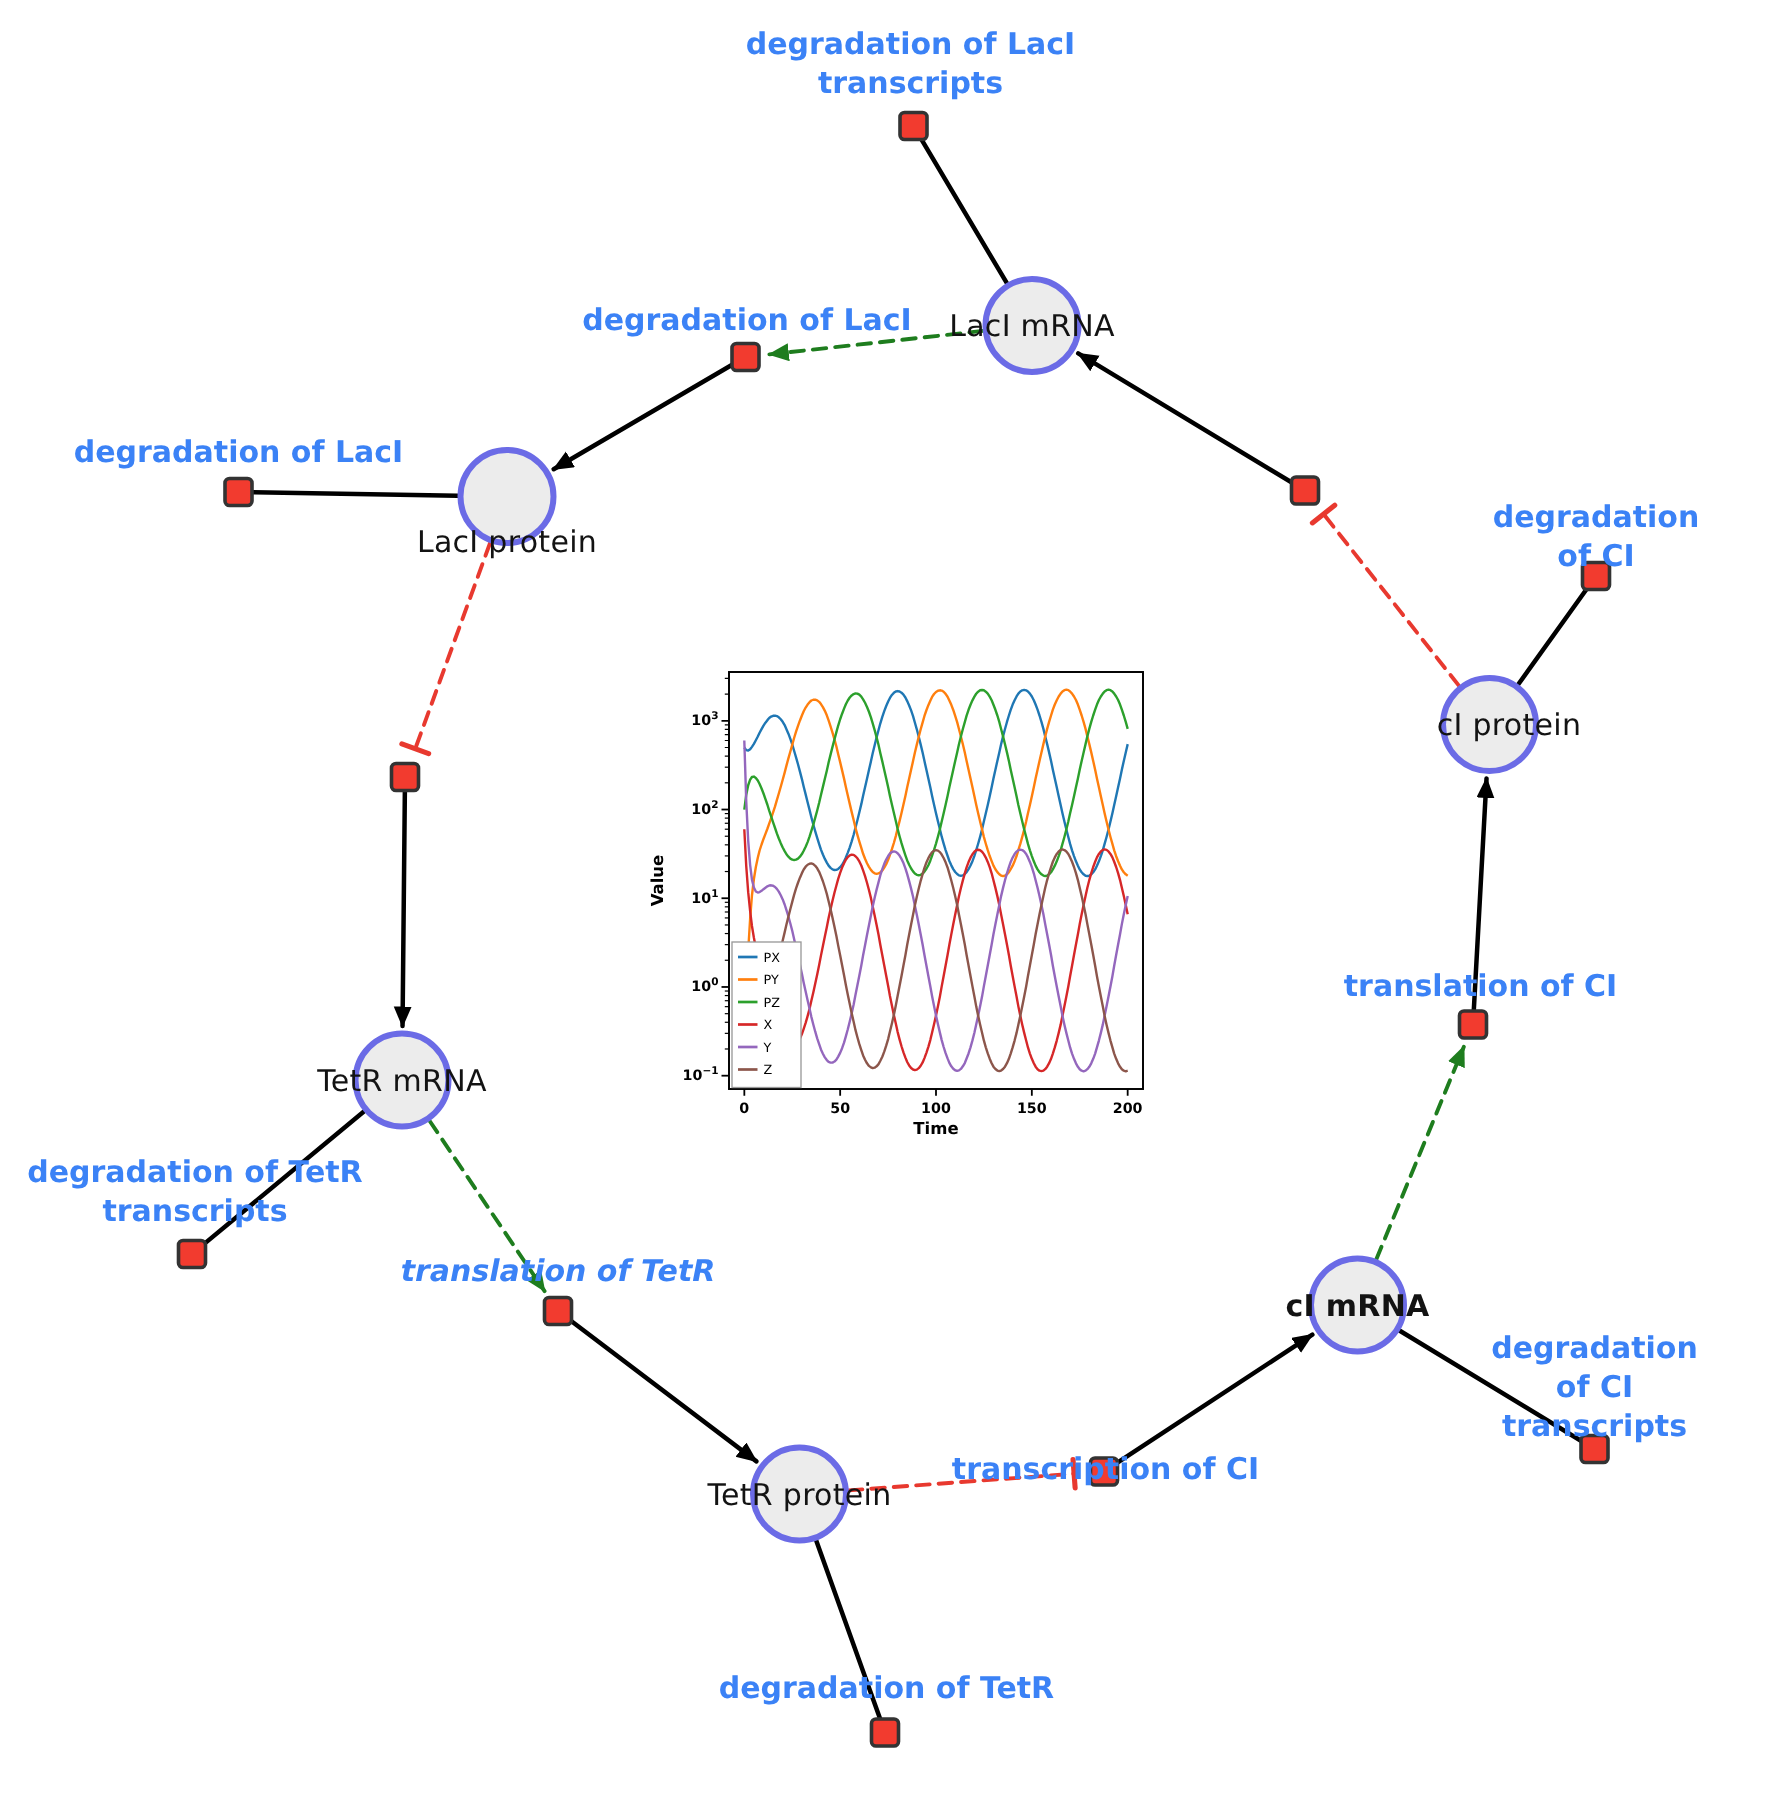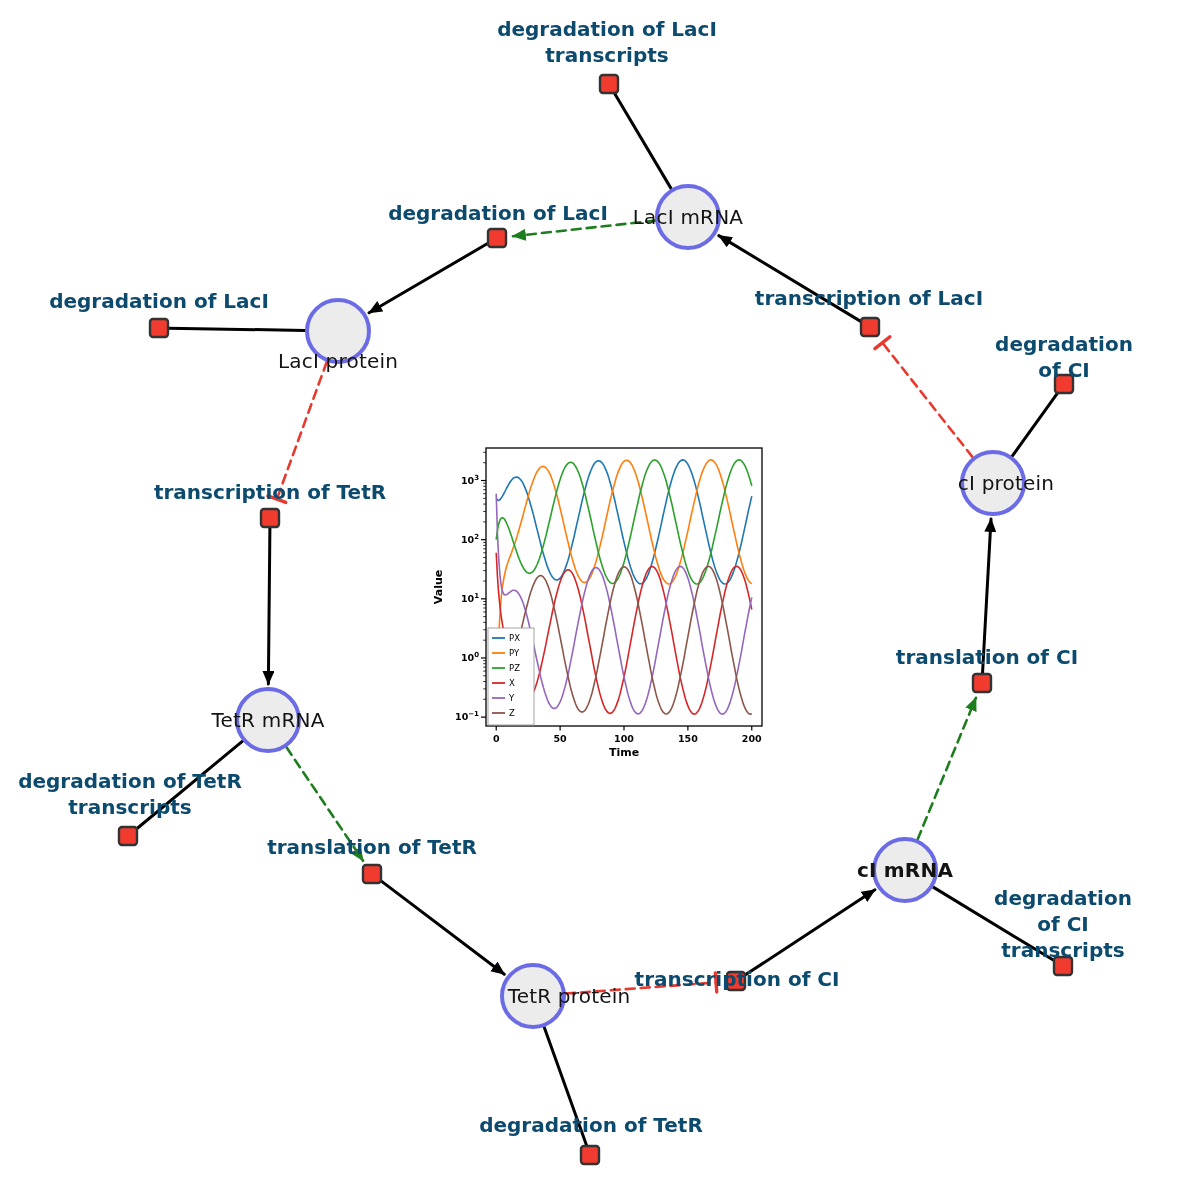--- a/index.html
+++ b/index.html
@@ -14,7 +14,7 @@
   }
   .rx-label{
     position:absolute;transform:translate(-50%,-50%);
-    font-size:20px;font-weight:bold;color:#0c4a6e;
+    font-size:20px;font-weight:bold;color:#3b82f6;
     white-space:pre-line;text-align:center;line-height:1.3;
   }
   #inset{position:absolute;left:428px;top:436px;}

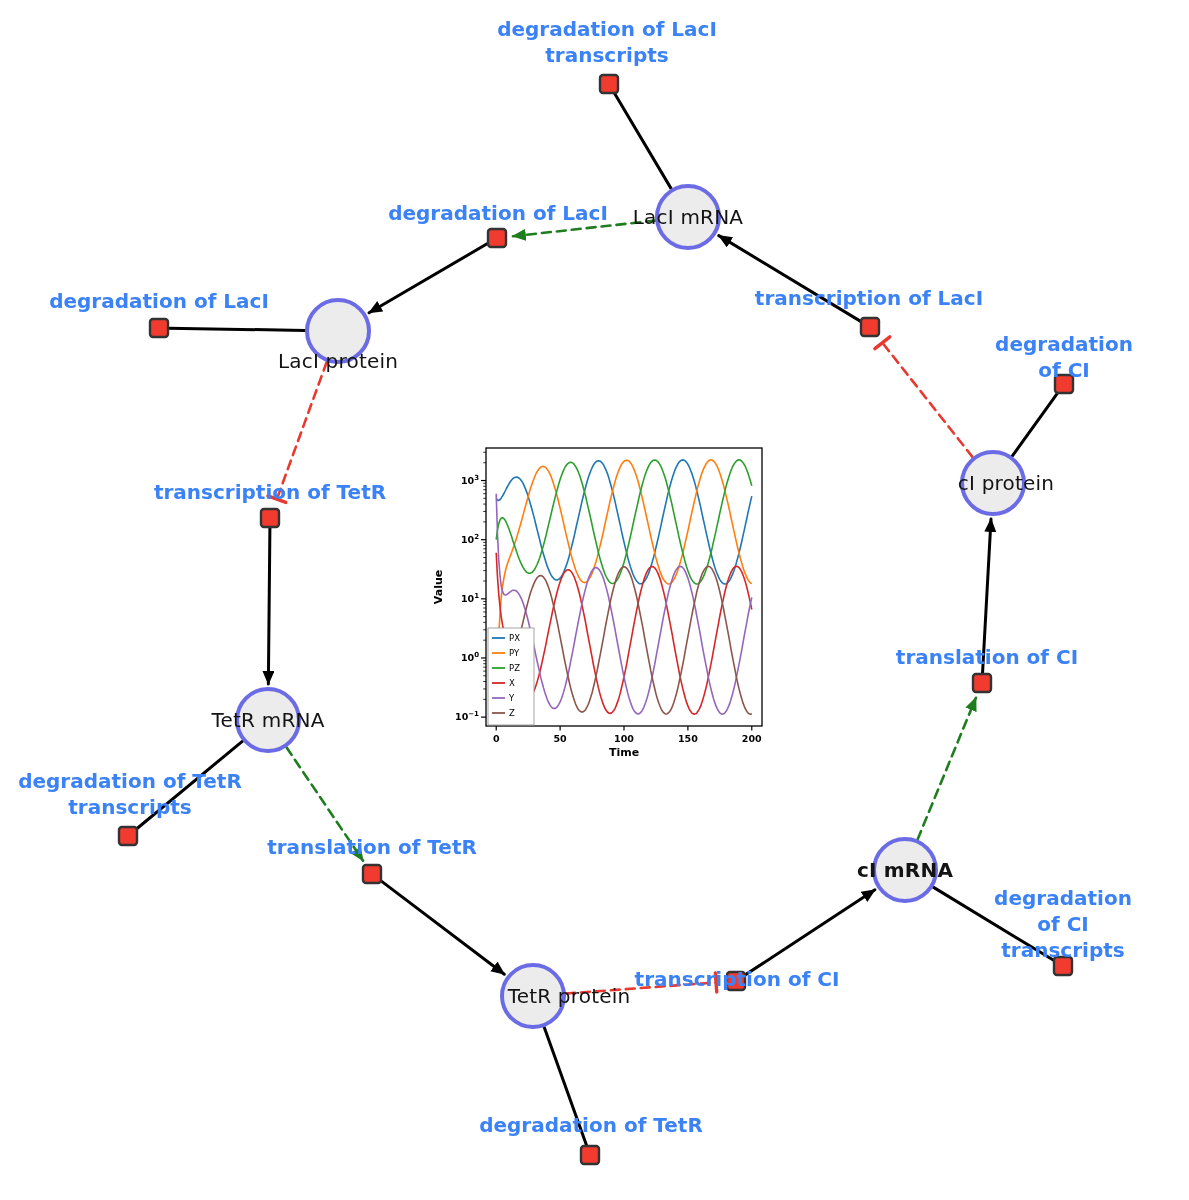--- a/index.html
+++ b/index.html
@@ -168,7 +168,6 @@
     <div class="rx-label" style="left: 607px; top: 42px;">degradation of LacI
 transcripts</div>
     <div class="rx-label" style="left: 498px; top: 213px;">degradation of LacI</div>
-    <div class="rx-label" style="left: 869px; top: 298px;">transcription of LacI</div>
     <div class="rx-label" style="left: 159px; top: 301px;">degradation of LacI</div>
     <div class="rx-label" style="left: 1064px; top: 357px;">degradation of CI</div>
     <div class="rx-label" style="left: 270px; top: 492px;">transcription of TetR</div>

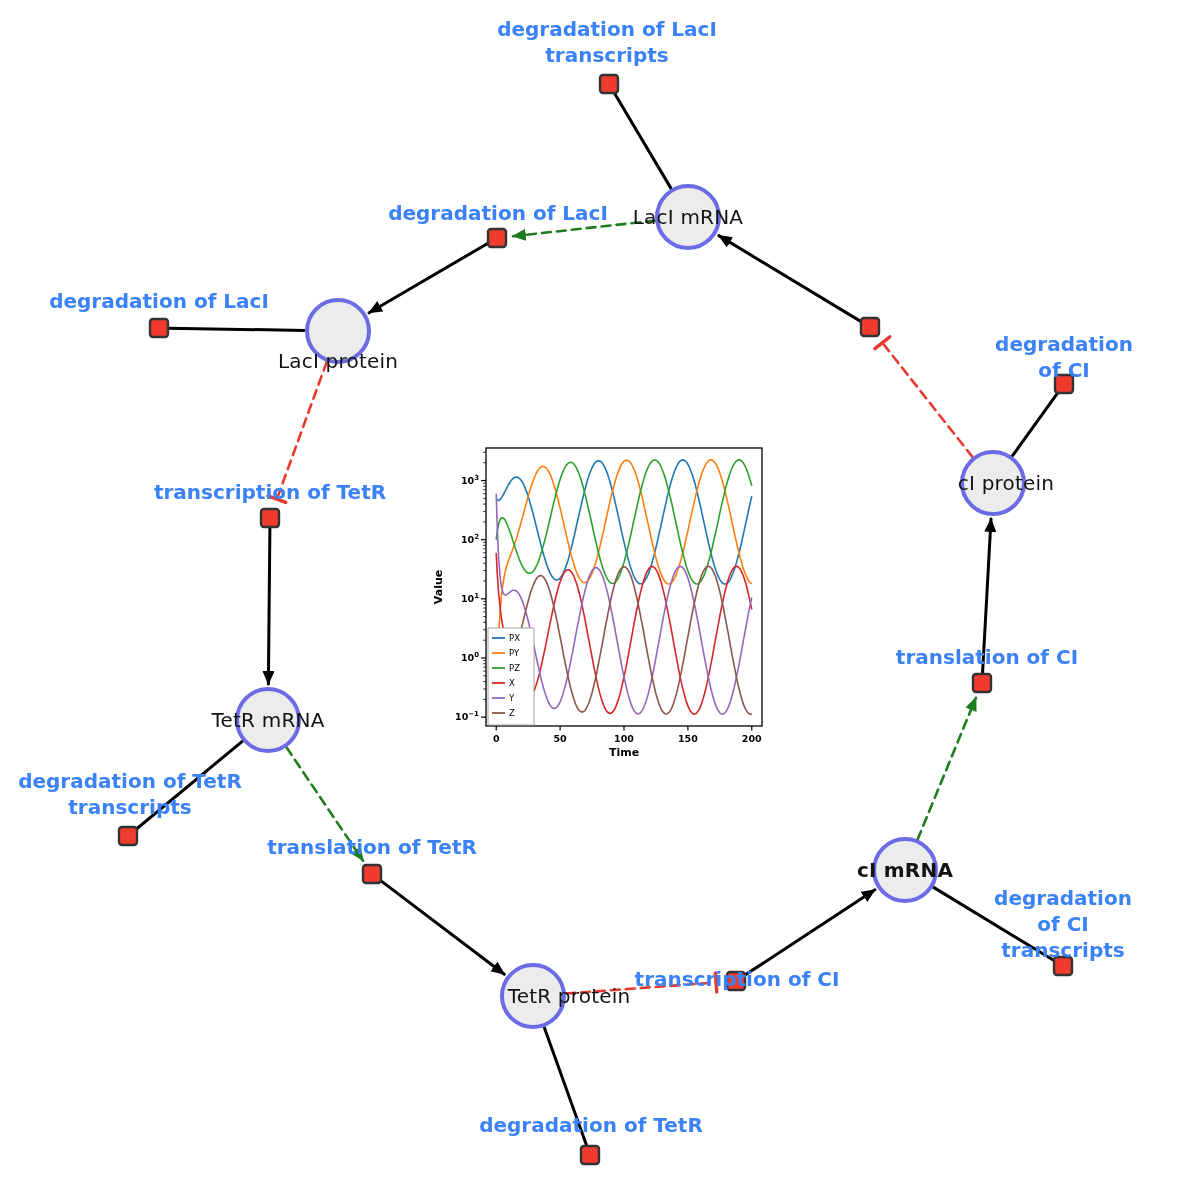--- a/index.html
+++ b/index.html
@@ -170,7 +170,6 @@
     <div class="rx-label" style="left: 498px; top: 213px;">degradation of LacI</div>
     <div class="rx-label" style="left: 159px; top: 301px;">degradation of LacI</div>
     <div class="rx-label" style="left: 1064px; top: 357px;">degradation of CI</div>
-    <div class="rx-label" style="left: 270px; top: 492px;">transcription of TetR</div>
     <div class="rx-label" style="left: 987px; top: 657px;">translation of CI</div>
     <div class="rx-label" style="left: 130px; top: 794px;">degradation of TetR
 transcripts</div>

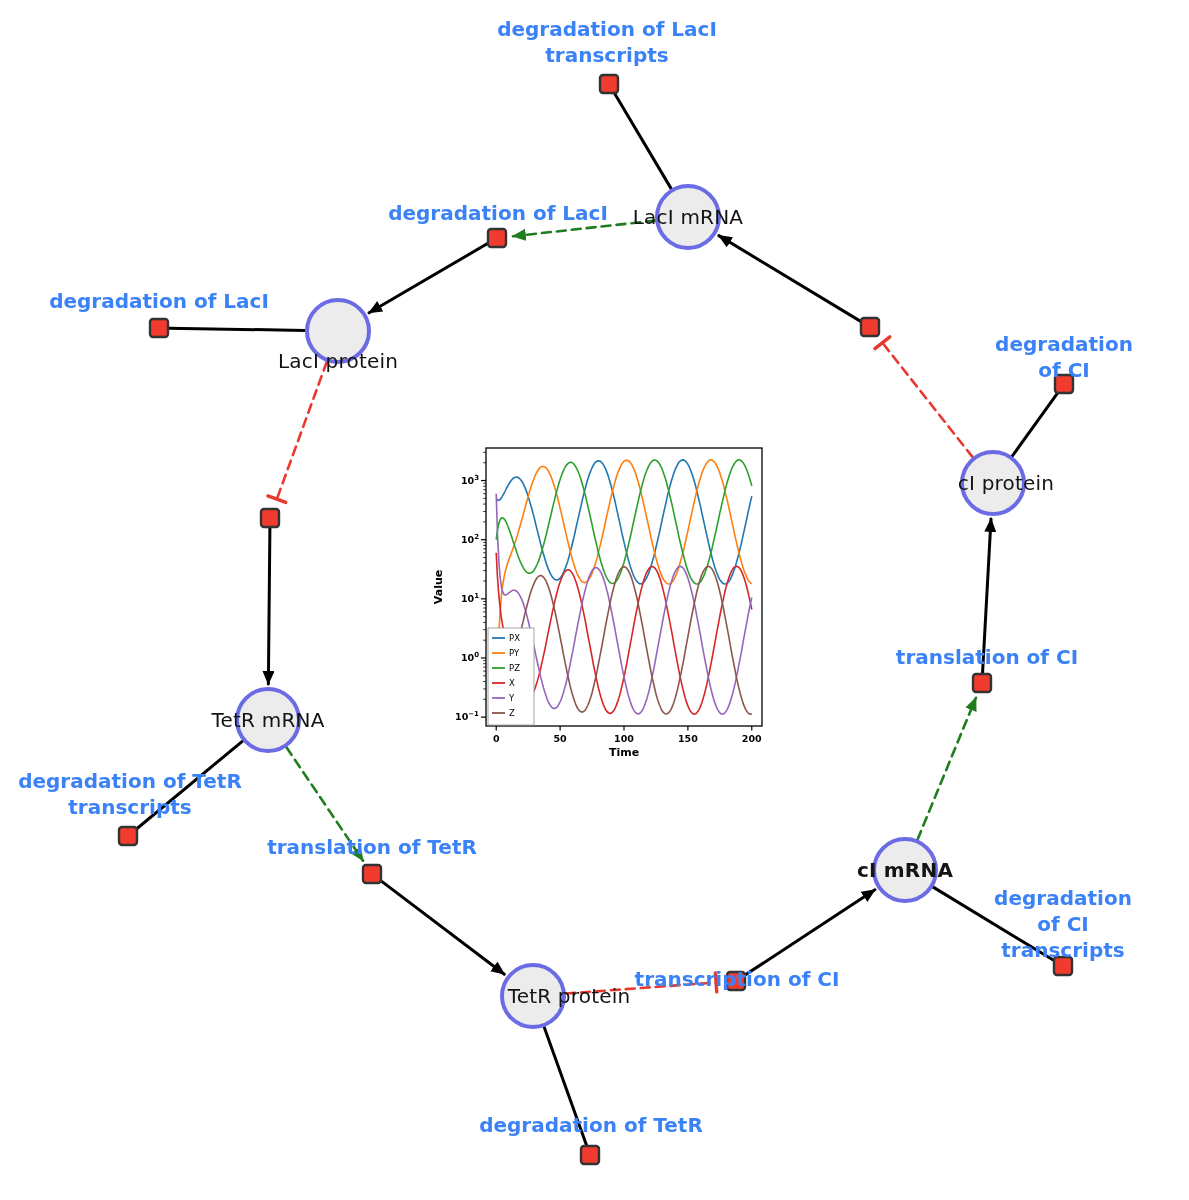--- a/index.html
+++ b/index.html
@@ -173,7 +173,7 @@
     <div class="rx-label" style="left: 987px; top: 657px;">translation of CI</div>
     <div class="rx-label" style="left: 130px; top: 794px;">degradation of TetR
 transcripts</div>
-    <div class="rx-label" style="left: 372px; top: 847px;">translation of TetR</div>
+    <div class="rx-label" style="left: 372px; top: 847px; font-style: italic;">translation of TetR</div>
     <div class="rx-label" style="left: 1063px; top: 924px;">degradation of CI
 transcripts</div>
     <div class="rx-label" style="left: 737px; top: 951px; margin-top: 28px;">transcription of CI</div>

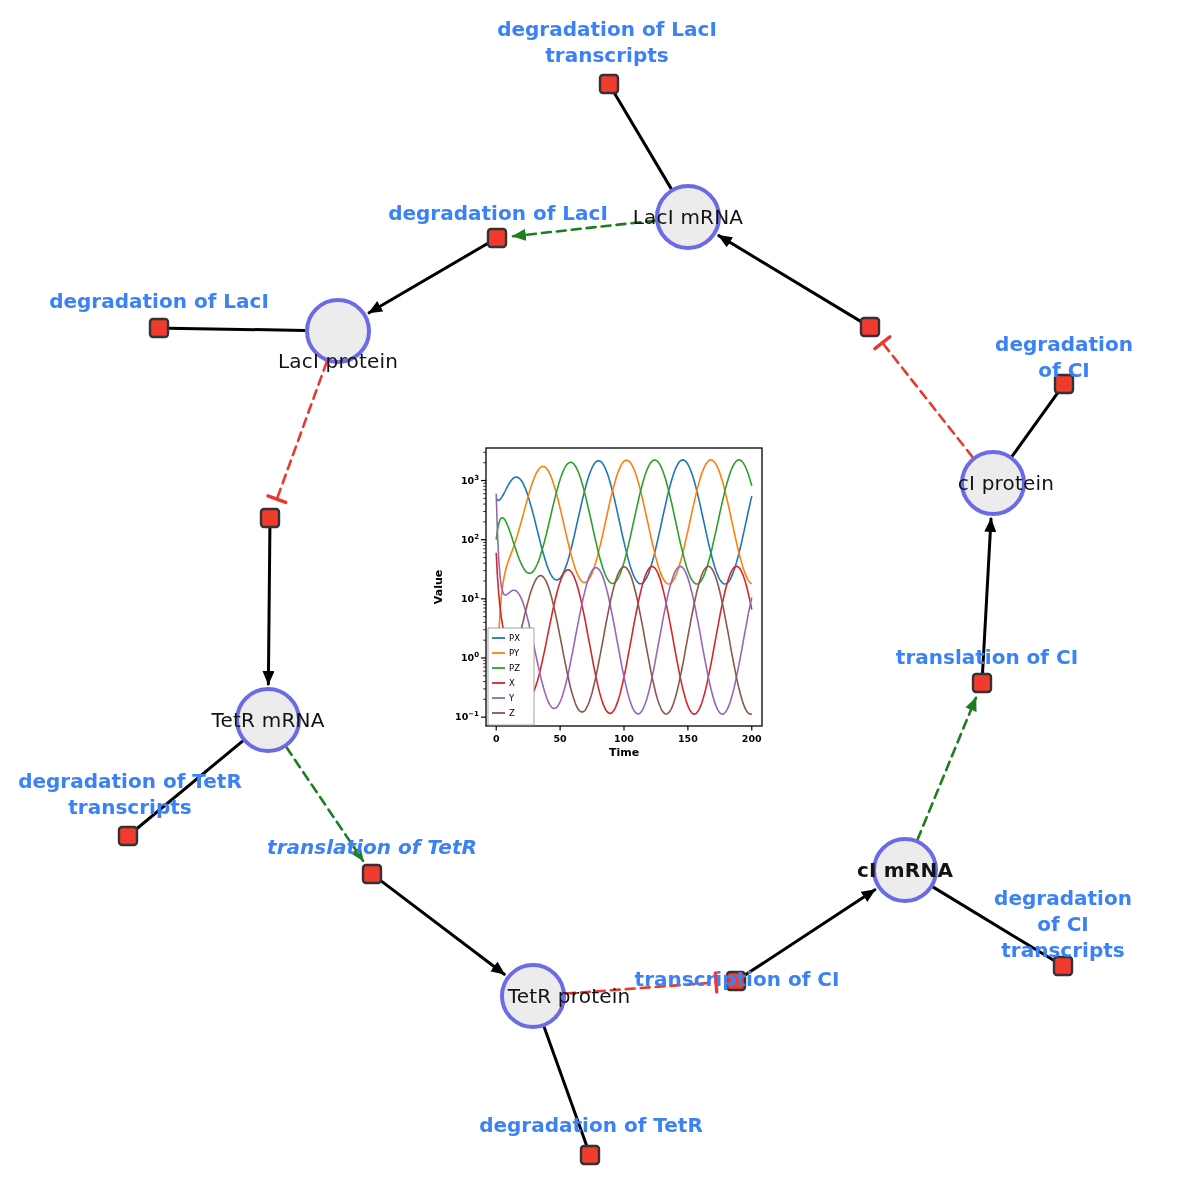--- a/index.html
+++ b/index.html
@@ -162,7 +162,7 @@
 <div class="sp-label" style="left: 688px; top: 217px;">LacI mRNA</div>
     <div class="sp-label" style="left: 338px; top: 331px; margin-top: 30px;">LacI protein</div>
     <div class="sp-label" style="left: 268px; top: 720px; text-align: right;">TetR mRNA</div>
-    <div class="sp-label" style="left: 533px; top: 996px; margin-left: 36px;">TetR protein</div>
+    <div class="sp-label" style="left: 533px; top: 996px;">TetR protein</div>
     <div class="sp-label" style="left: 905px; top: 870px; font-weight: bold;">cI mRNA</div>
     <div class="sp-label" style="left: 993px; top: 483px; margin-left: 13px;">cI protein</div>
     <div class="rx-label" style="left: 607px; top: 42px;">degradation of LacI

